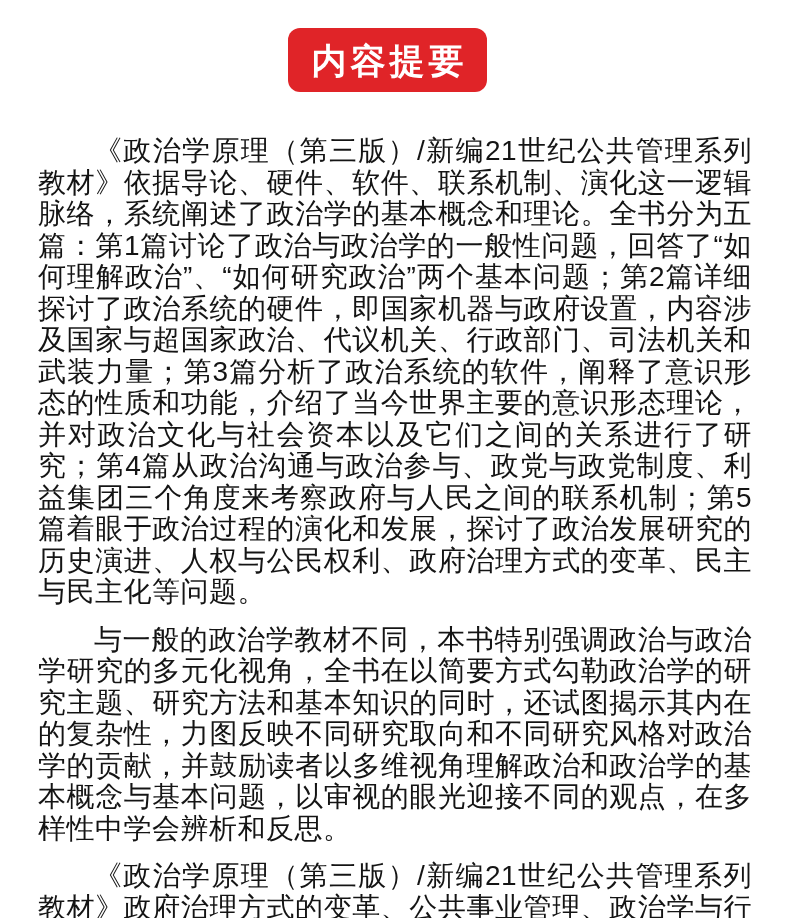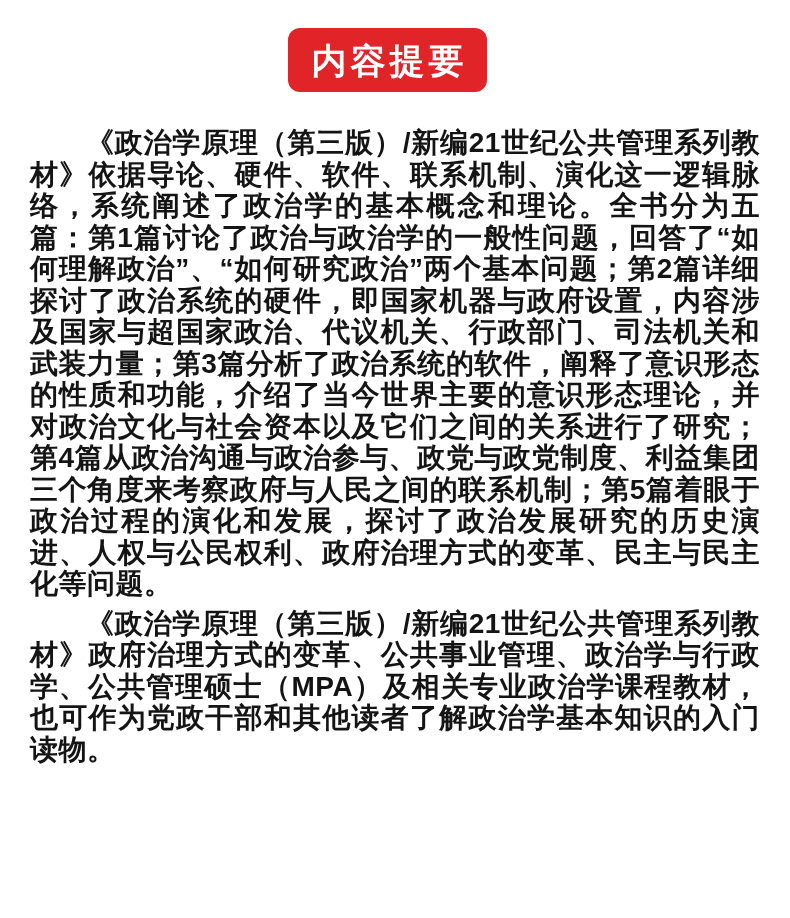--- a/index.html
+++ b/index.html
@@ -49,11 +49,10 @@
     letter-spacing: 0.5px;
   }
   .body-text p {
-    margin: 8px;
+    margin: 16px;
     padding: 0;
     text-indent: 2em;
     word-break: break-all;
-    font-weight: bold;
   }
 </style>
 </head>

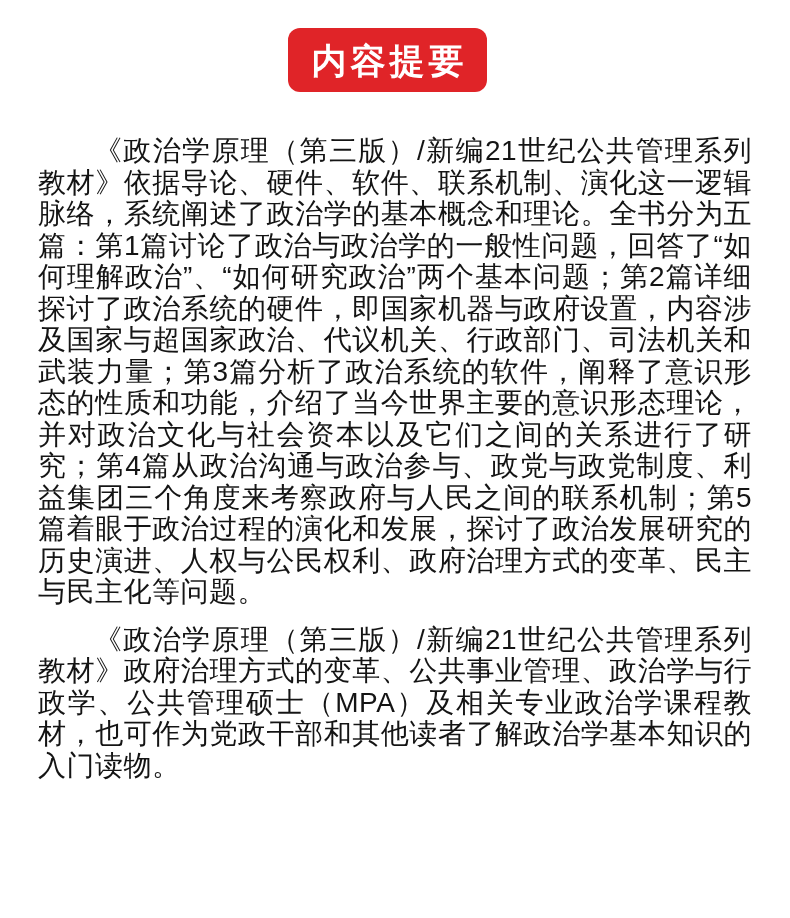--- a/index.html
+++ b/index.html
@@ -66,6 +66,7 @@
 
   <div class="body-text" style="color: rgb(20, 20, 20);">
     <p>《政治学原理（第三版）/新编21世纪公共管理系列教材》依据导论、硬件、软件、联系机制、演化这一逻辑脉络，系统阐述了政治学的基本概念和理论。全书分为五篇：第1篇讨论了政治与政治学的一般性问题，回答了“如何理解政治”、“如何研究政治”两个基本问题；第2篇详细探讨了政治系统的硬件，即国家机器与政府设置，内容涉及国家与超国家政治、代议机关、行政部门、司法机关和武装力量；第3篇分析了政治系统的软件，阐释了意识形态的性质和功能，介绍了当今世界主要的意识形态理论，并对政治文化与社会资本以及它们之间的关系进行了研究；第4篇从政治沟通与政治参与、政党与政党制度、利益集团三个角度来考察政府与人民之间的联系机制；第5篇着眼于政治过程的演化和发展，探讨了政治发展研究的历史演进、人权与公民权利、政府治理方式的变革、民主与民主化等问题。</p>
+    <p>与一般的政治学教材不同，本书特别强调政治与政治学研究的多元化视角，全书在以简要方式勾勒政治学的研究主题、研究方法和基本知识的同时，还试图揭示其内在的复杂性，力图反映不同研究取向和不同研究风格对政治学的贡献，并鼓励读者以多维视角理解政治和政治学的基本概念与基本问题，以审视的眼光迎接不同的观点，在多样性中学会辨析和反思。</p>
     <p>《政治学原理（第三版）/新编21世纪公共管理系列教材》政府治理方式的变革、公共事业管理、政治学与行政学、公共管理硕士（MPA）及相关专业政治学课程教材，也可作为党政干部和其他读者了解政治学基本知识的入门读物。</p>
   </div>
 

